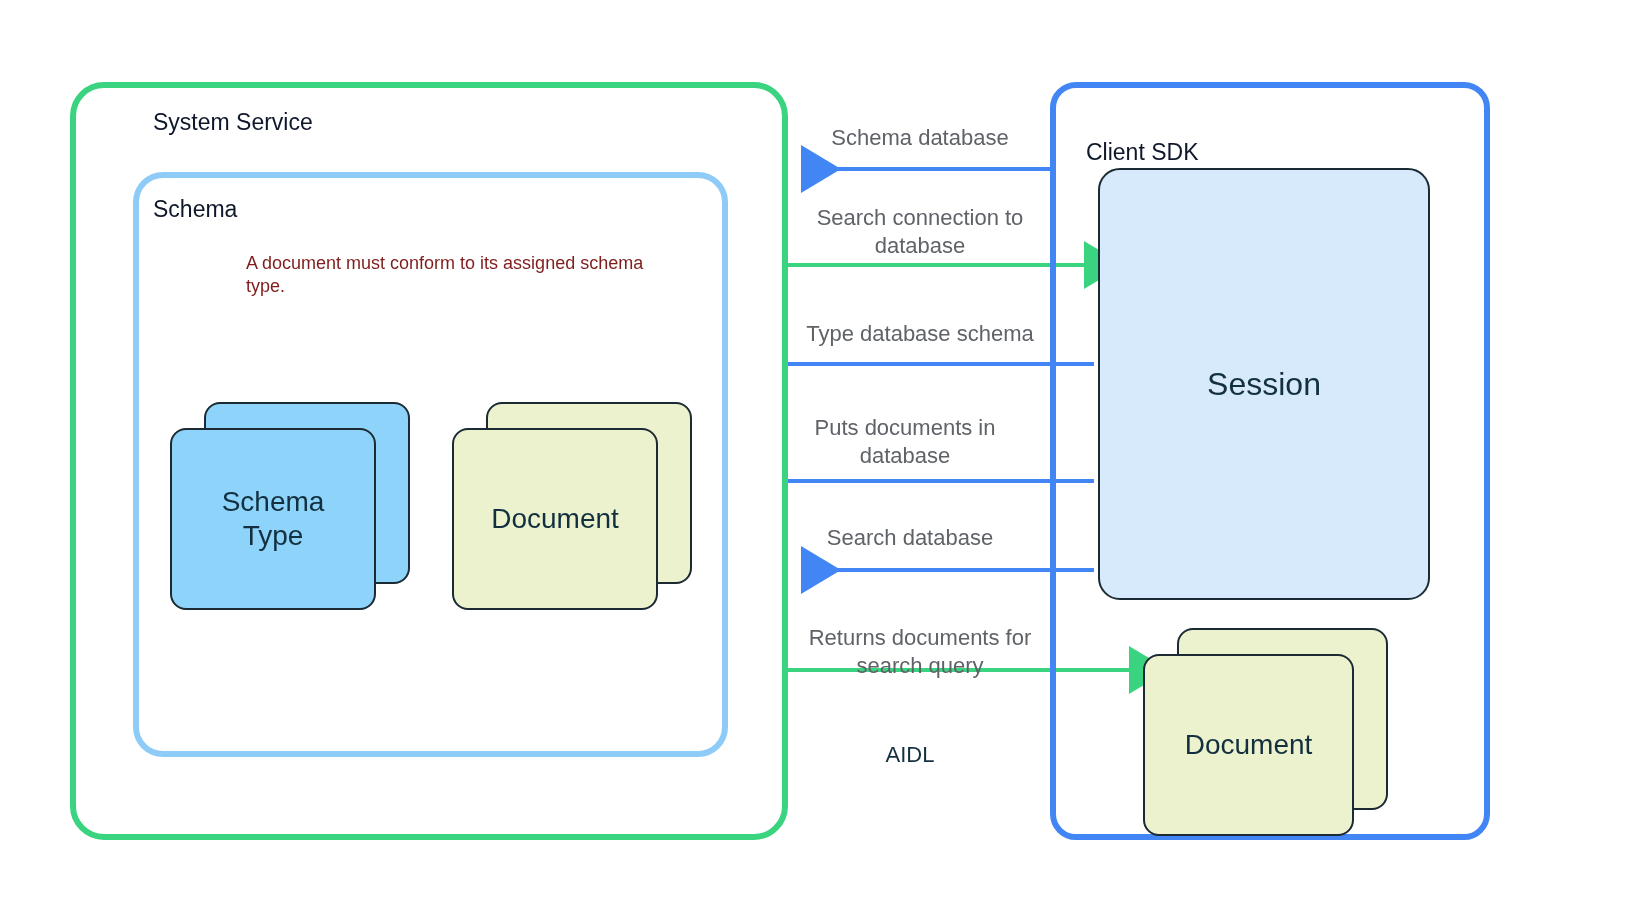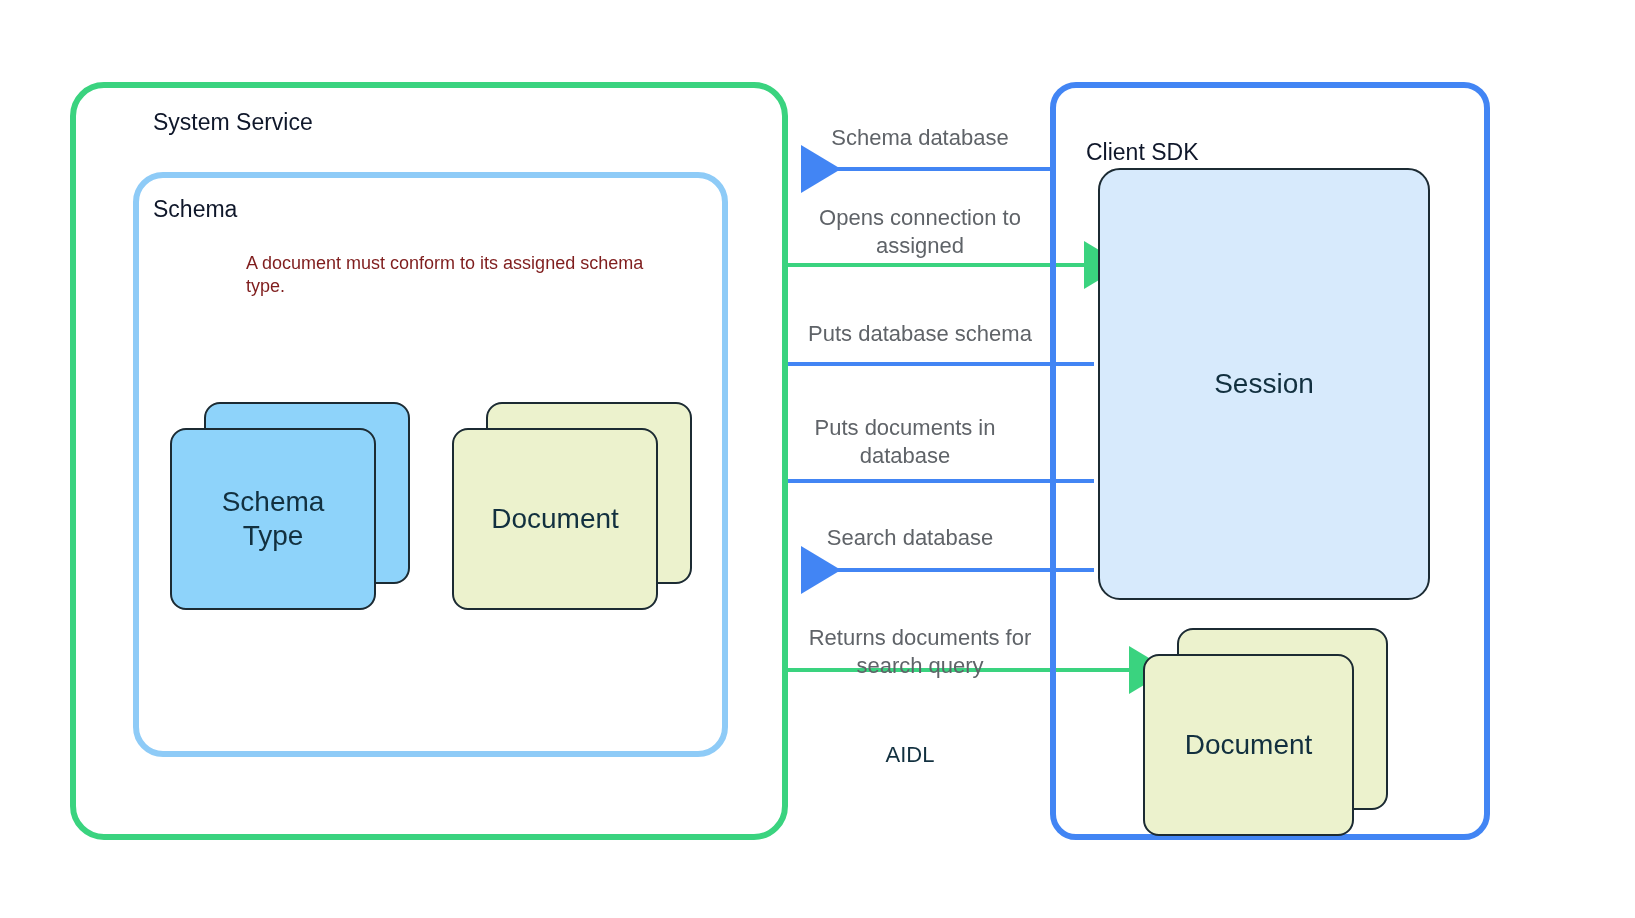--- a/index.html
+++ b/index.html
@@ -234,7 +234,7 @@
 </div>
 
 <div id="flow-label-0" class="flow-label">Schema database</div>
-<div id="flow-label-1" class="flow-label">Opens connection to assigned</div>
+<div id="flow-label-1" class="flow-label">Search connection to database</div>
 <div id="flow-label-2" class="flow-label">Puts database schema</div>
 <div id="flow-label-3" class="flow-label">Puts documents in database</div>
 <div id="flow-label-4" class="flow-label">Search database</div>

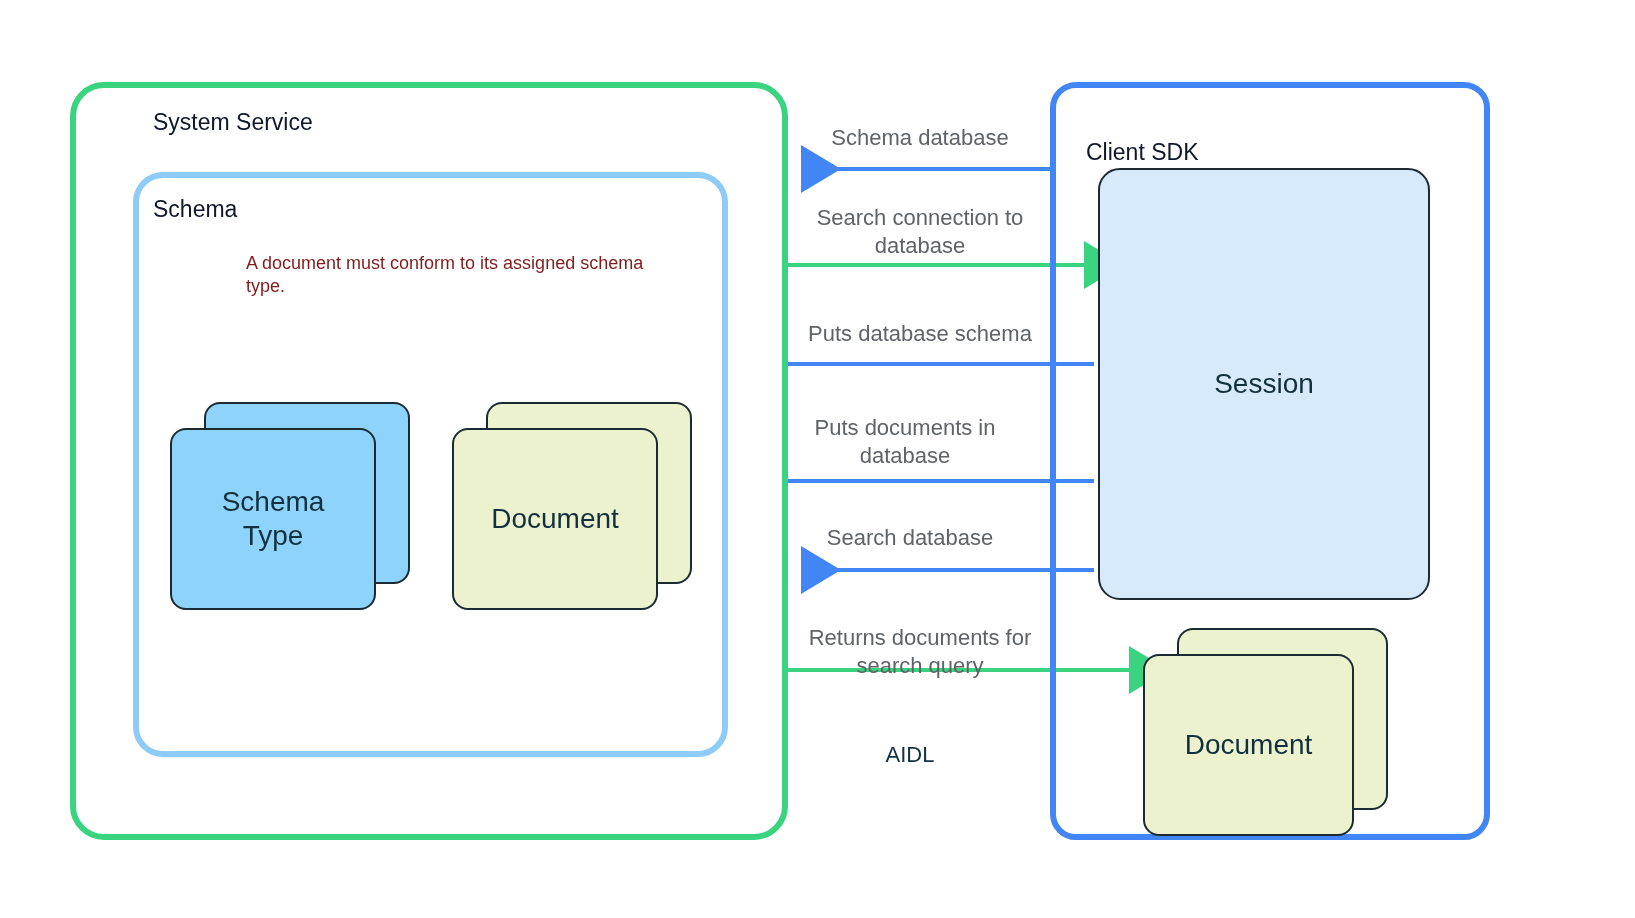--- a/index.html
+++ b/index.html
@@ -235,7 +235,7 @@
 
 <div id="flow-label-0" class="flow-label">Schema database</div>
 <div id="flow-label-1" class="flow-label">Search connection to database</div>
-<div id="flow-label-2" class="flow-label">Puts database schema</div>
+<div id="flow-label-2" class="flow-label">Type database schema</div>
 <div id="flow-label-3" class="flow-label">Puts documents in database</div>
 <div id="flow-label-4" class="flow-label">Search database</div>
 <div id="flow-label-5" class="flow-label">Returns documents for search query</div>

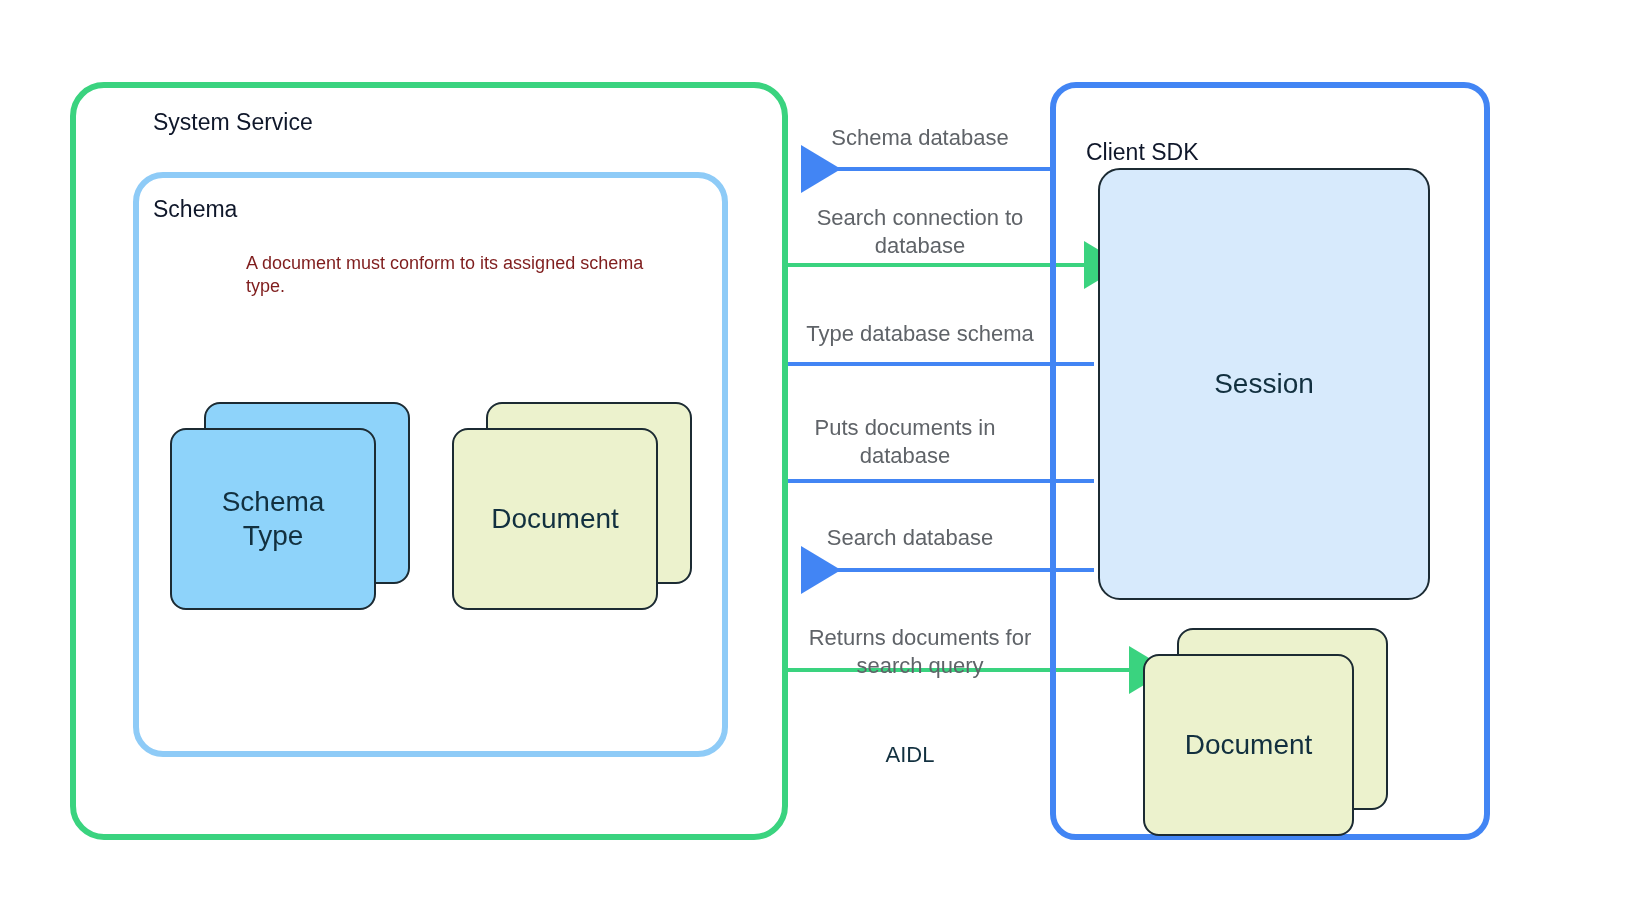--- a/index.html
+++ b/index.html
@@ -134,7 +134,7 @@
     transform: translateY(-50%);
     text-align: center;
     color: #12303f;
-    font-size: 28px;
+    font-size: 32px;
   }
 
   

